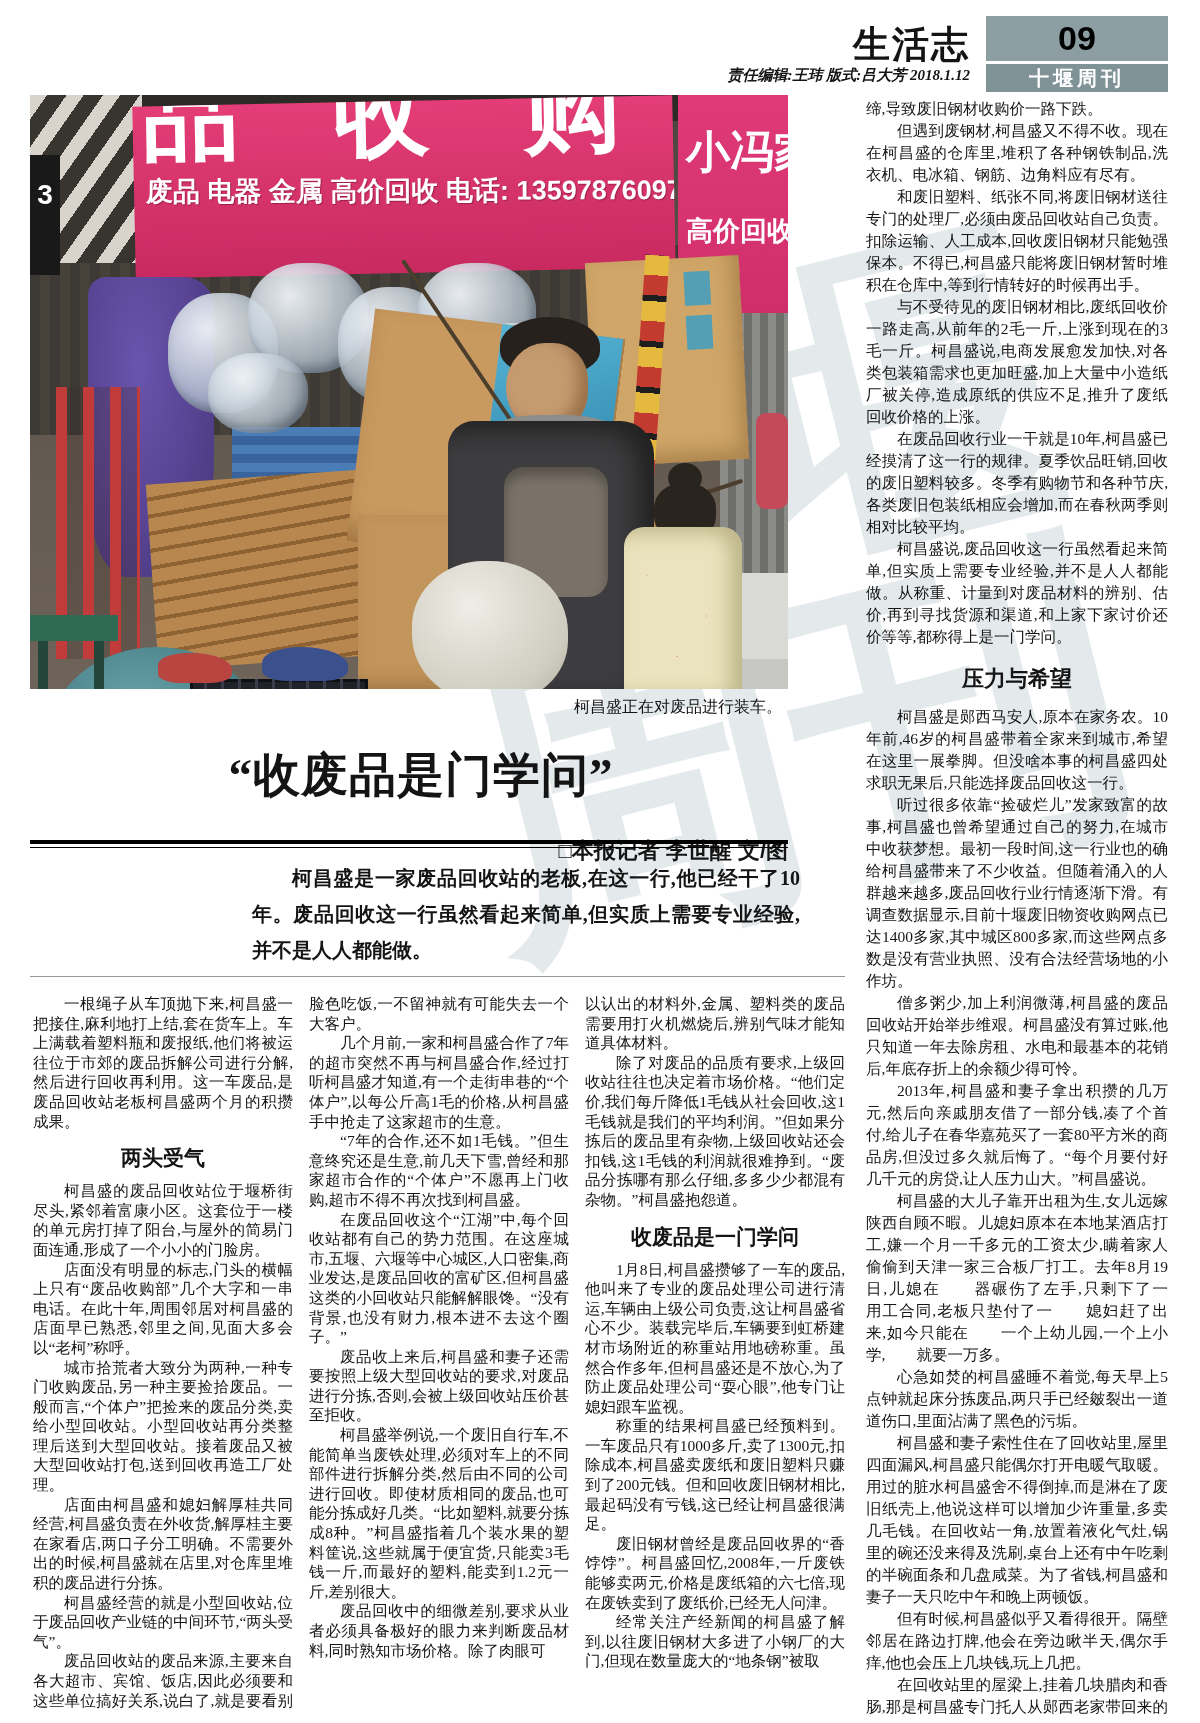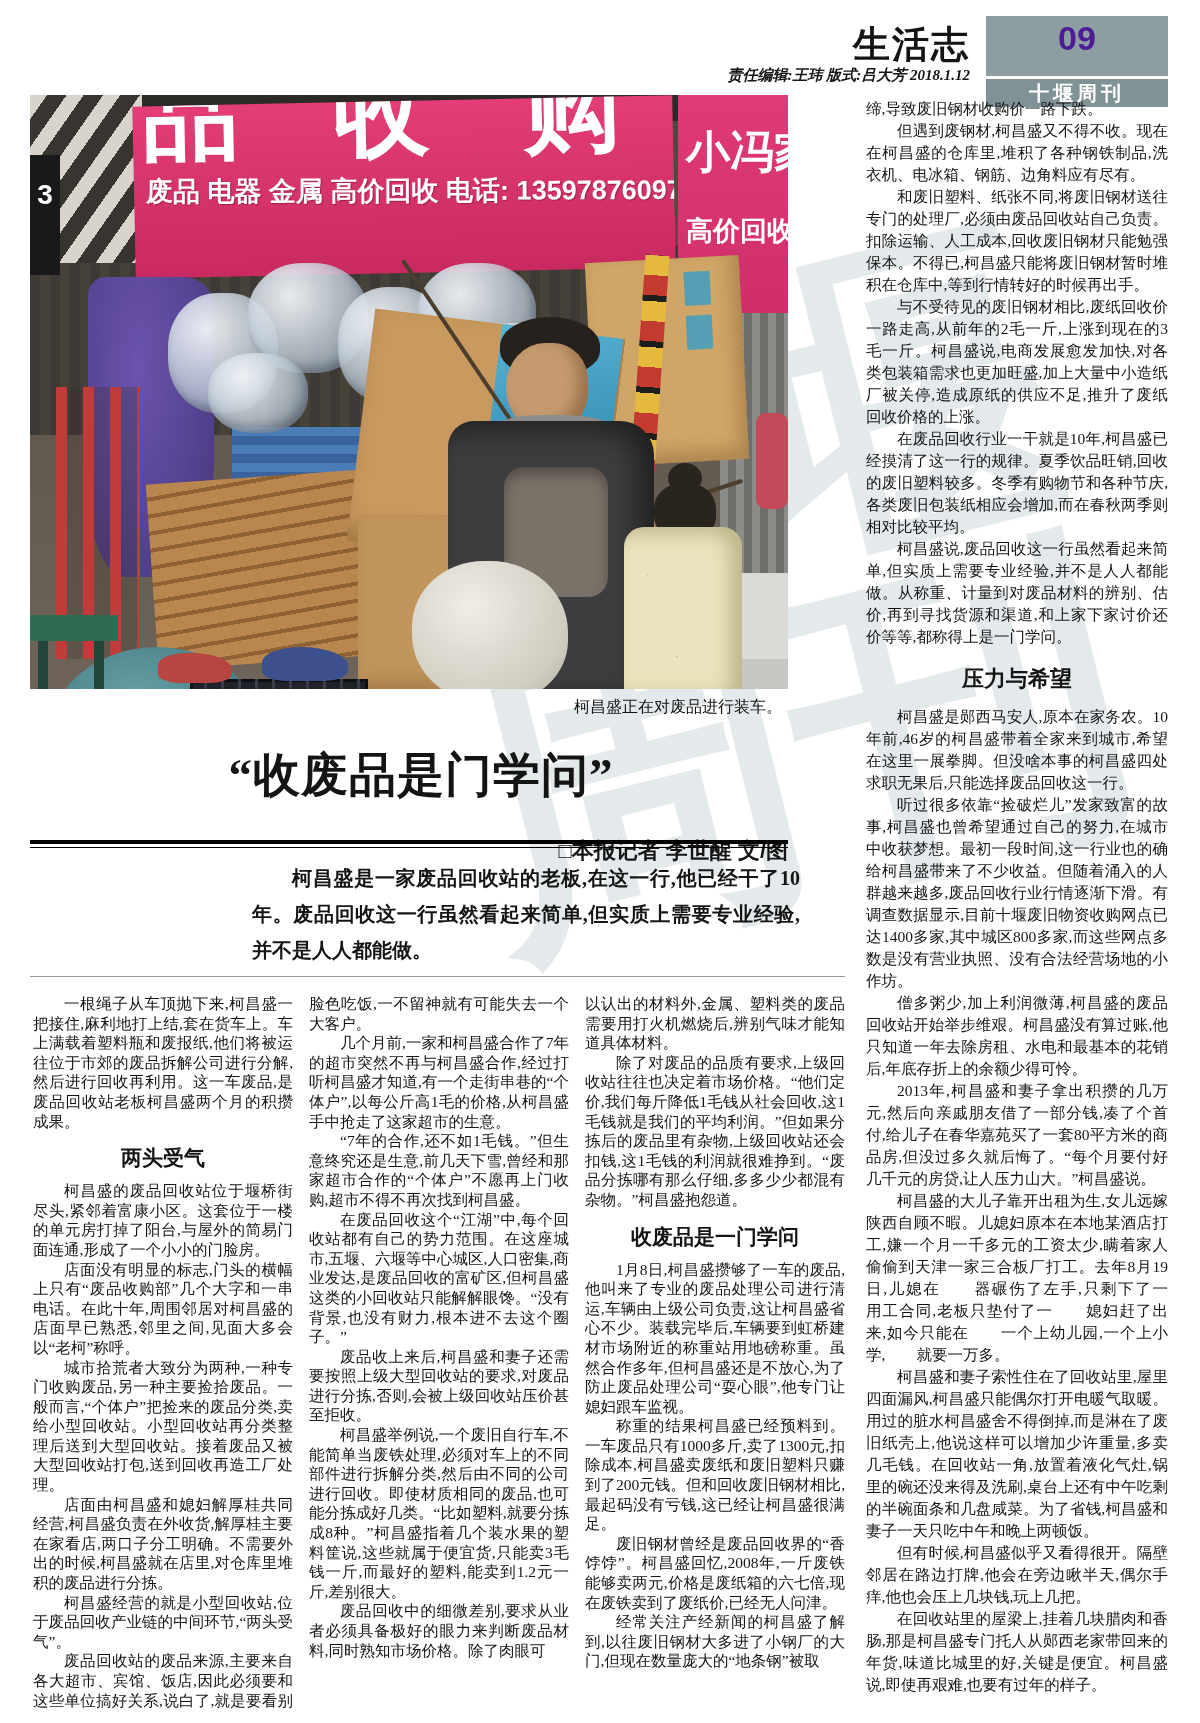--- a/index.html
+++ b/index.html
@@ -13,8 +13,8 @@
   .section-title{position:absolute;top:20px;right:230px;font-size:37px;font-weight:bold;z-index:2;letter-spacing:2px;}
   .edit-line{position:absolute;top:66px;right:230px;font-size:15px;font-weight:bold;font-style:italic;z-index:2;}
   .masthead-box{position:absolute;left:986px;top:16px;width:182px;z-index:2;}
-  .box-num{background:#8d9ea2;color:#4c1d95;text-align:center;font-family:"Liberation Sans",sans-serif;
-           font-weight:bold;font-size:34px;height:60px;line-height:45px;}
+  .box-num{background:#8d9ea2;color:#000000;text-align:center;font-family:"Liberation Sans",sans-serif;
+           font-weight:bold;font-size:34px;height:45px;line-height:45px;}
   .box-brand{background:#7f9296;color:#fff;text-align:center;font-family:"Liberation Sans",sans-serif;
            font-weight:bold;font-size:20px;height:28px;line-height:28px;margin-top:3px;letter-spacing:4px;}
   

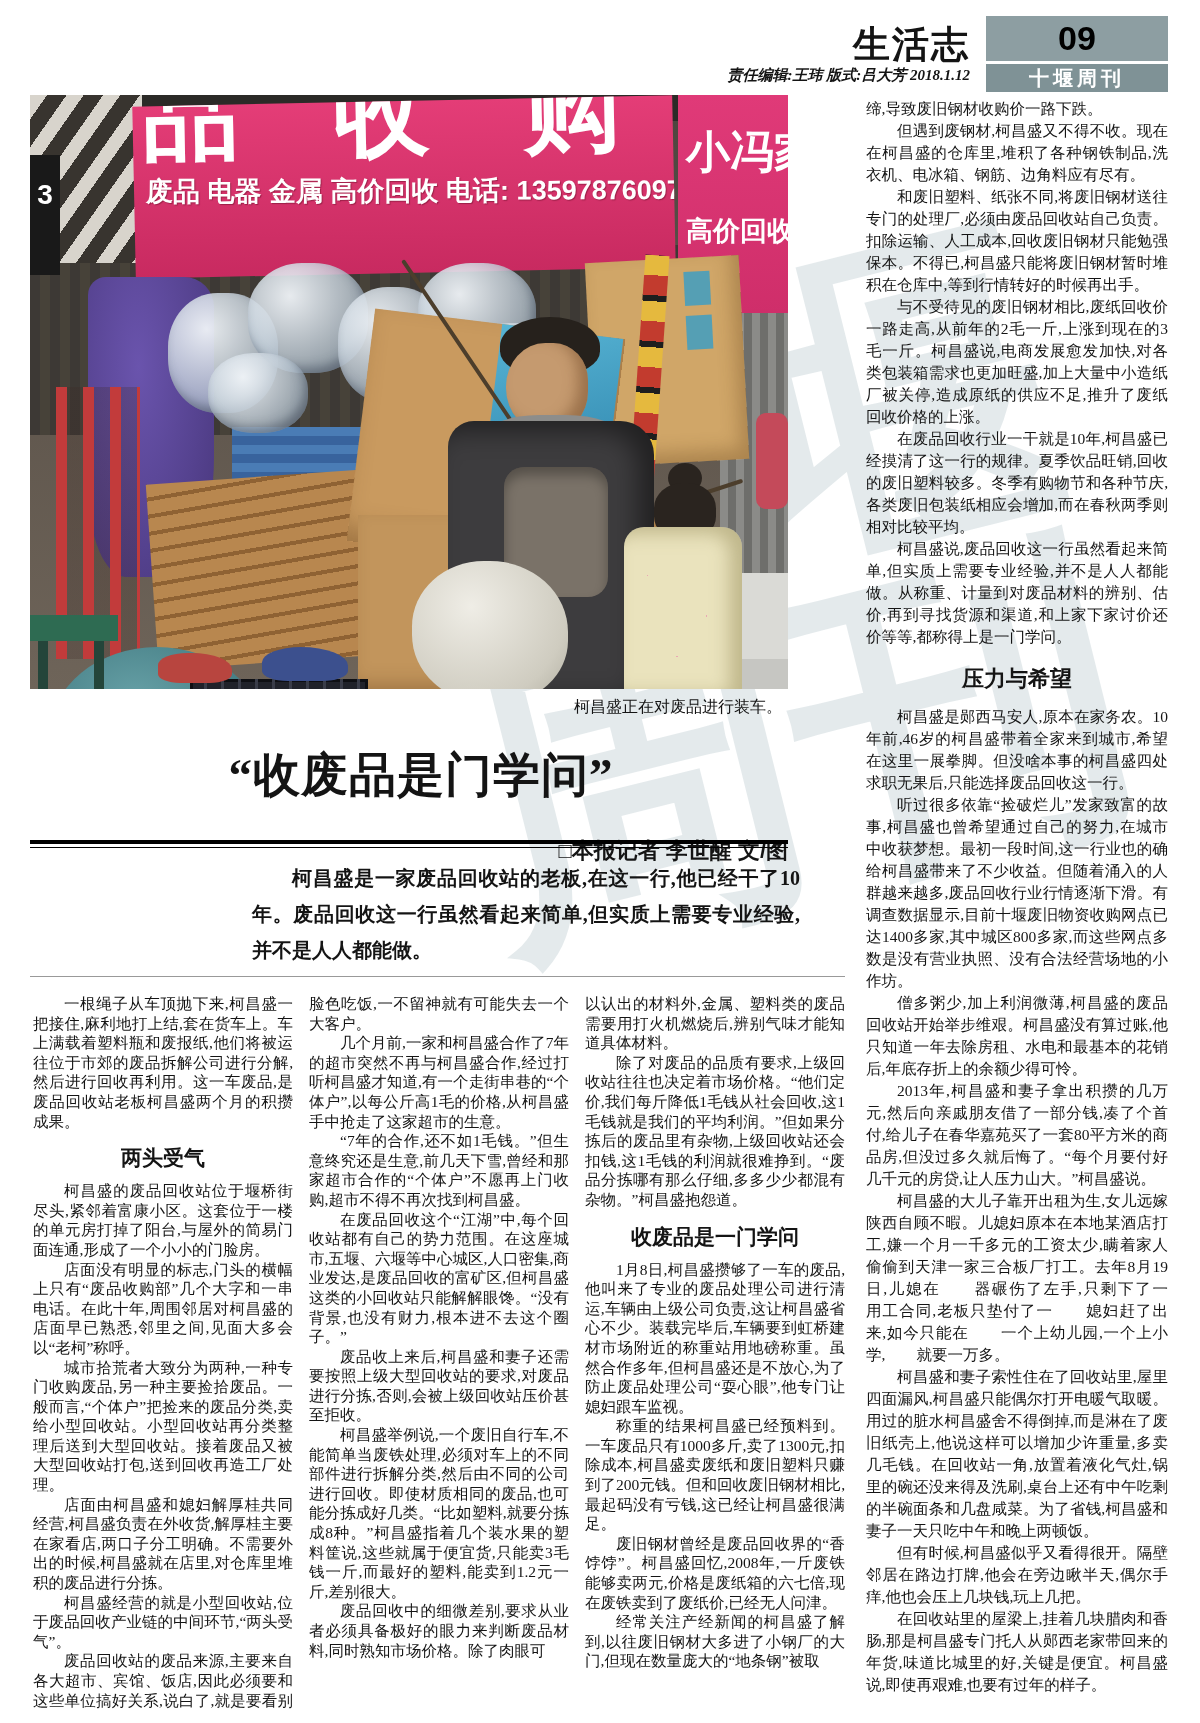--- a/index.html
+++ b/index.html
@@ -257,6 +257,7 @@
       <p class="colp">僧多粥少,加上利润微薄,柯昌盛的废品回收站开始举步维艰。柯昌盛没有算过账,他只知道一年去除房租、水电和最基本的花销后,年底存折上的余额少得可怜。</p>
       <p class="colp">2013年,柯昌盛和妻子拿出积攒的几万元,然后向亲戚朋友借了一部分钱,凑了个首付,给儿子在春华嘉苑买了一套80平方米的商品房,但没过多久就后悔了。“每个月要付好几千元的房贷,让人压力山大。”柯昌盛说。</p>
       <p class="colp">柯昌盛的大儿子靠开出租为生,女儿远嫁陕西自顾不暇。儿媳妇原本在本地某酒店打工,嫌一个月一千多元的工资太少,瞒着家人偷偷到天津一家三合板厂打工。去年8月19日,儿媳在　　器碾伤了左手,只剩下了一　　用工合同,老板只垫付了一　　媳妇赶了出来,如今只能在　　一个上幼儿园,一个上小学,　　就要一万多。</p>
+      <p class="colp">心急如焚的柯昌盛睡不着觉,每天早上5点钟就起床分拣废品,两只手已经皴裂出一道道伤口,里面沾满了黑色的污垢。</p>
       <p class="colp">柯昌盛和妻子索性住在了回收站里,屋里四面漏风,柯昌盛只能偶尔打开电暖气取暖。用过的脏水柯昌盛舍不得倒掉,而是淋在了废旧纸壳上,他说这样可以增加少许重量,多卖几毛钱。在回收站一角,放置着液化气灶,锅里的碗还没来得及洗刷,桌台上还有中午吃剩的半碗面条和几盘咸菜。为了省钱,柯昌盛和妻子一天只吃中午和晚上两顿饭。</p>
       <p class="colp">但有时候,柯昌盛似乎又看得很开。隔壁邻居在路边打牌,他会在旁边瞅半天,偶尔手痒,他也会压上几块钱,玩上几把。</p>
       <p class="colp">在回收站里的屋梁上,挂着几块腊肉和香肠,那是柯昌盛专门托人从郧西老家带回来的年货,味道比城里的好,关键是便宜。柯昌盛说,即使再艰难,也要有过年的样子。</p>

